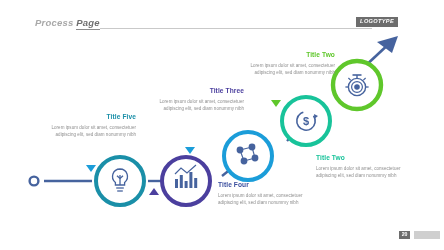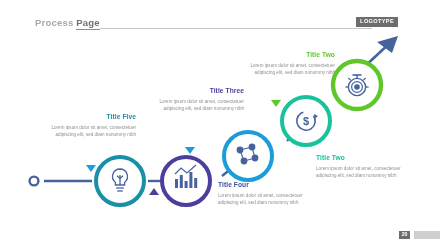--- a/index.html
+++ b/index.html
@@ -13,7 +13,7 @@
   .slide{position:absolute;inset:0;background:#fff;}
 
   
-  .header{position:absolute;left:0;top:0;width:416px;height:40px;}
+  .header{position:absolute;left:0;top:0;width:416px;height:40px;font-style:italic;}
   .title{
     position:absolute;left:35px;top:17px;
     font-size:9.5px;letter-spacing:.2px;white-space:nowrap;

